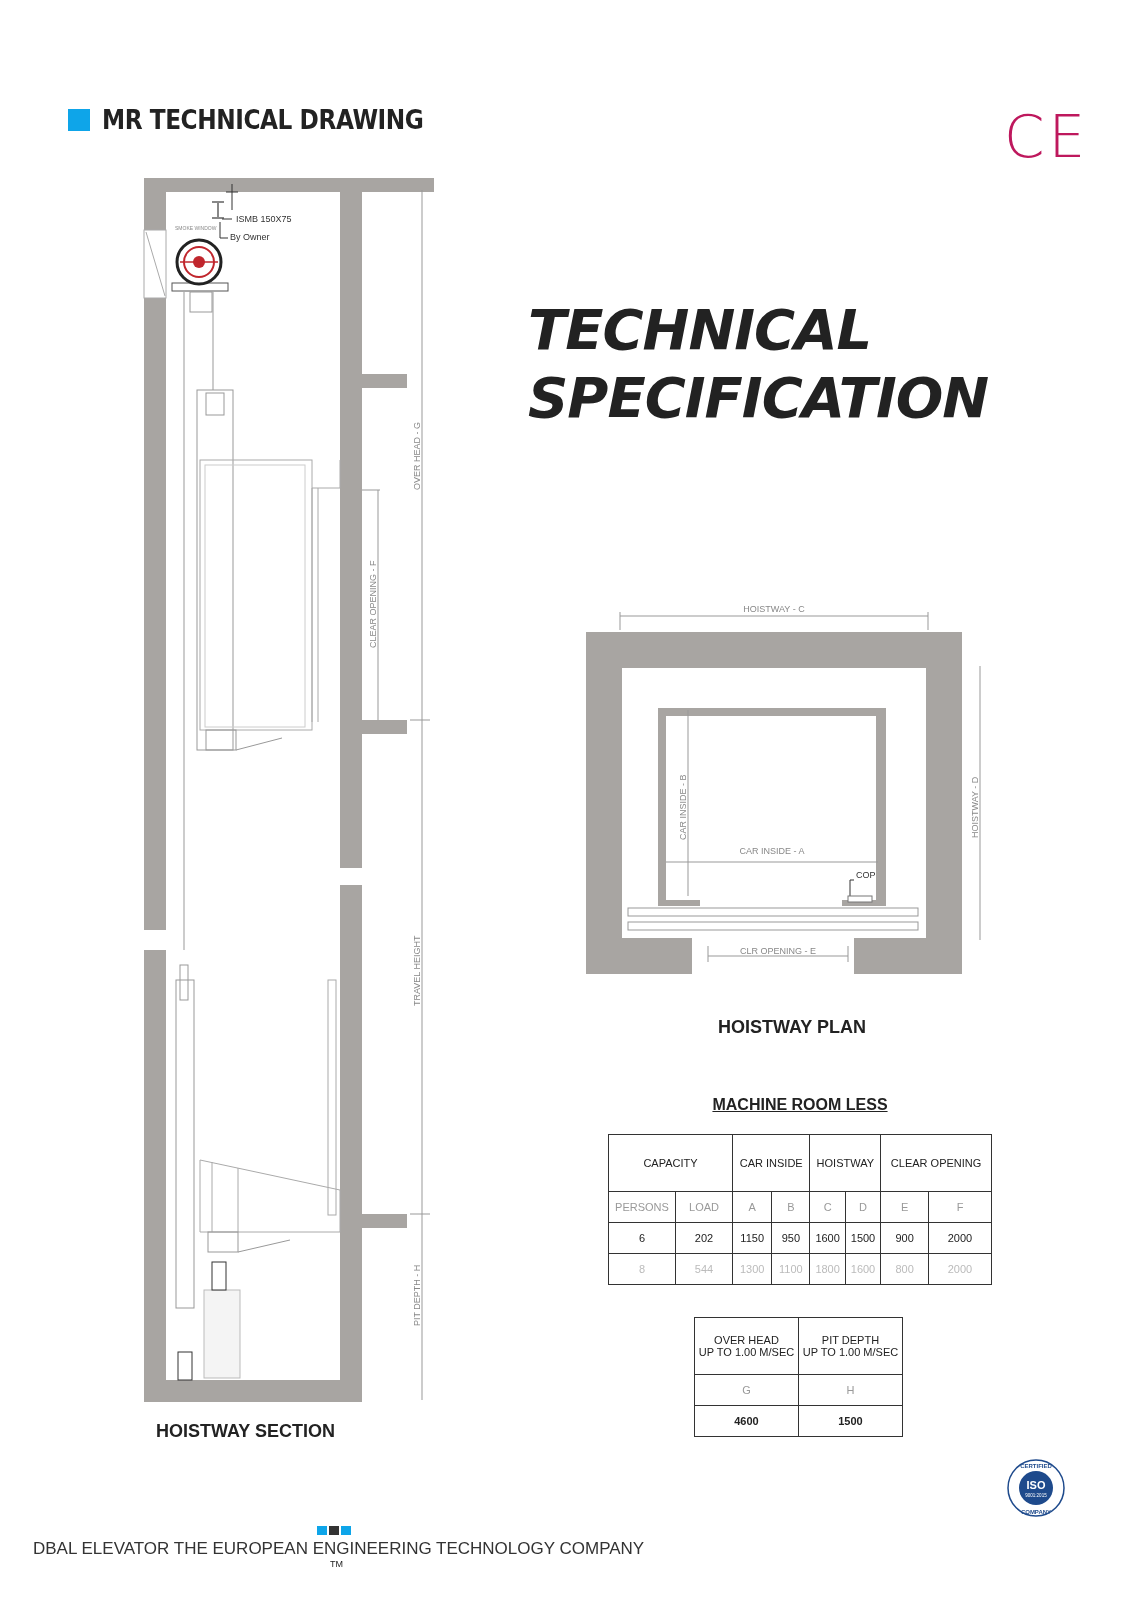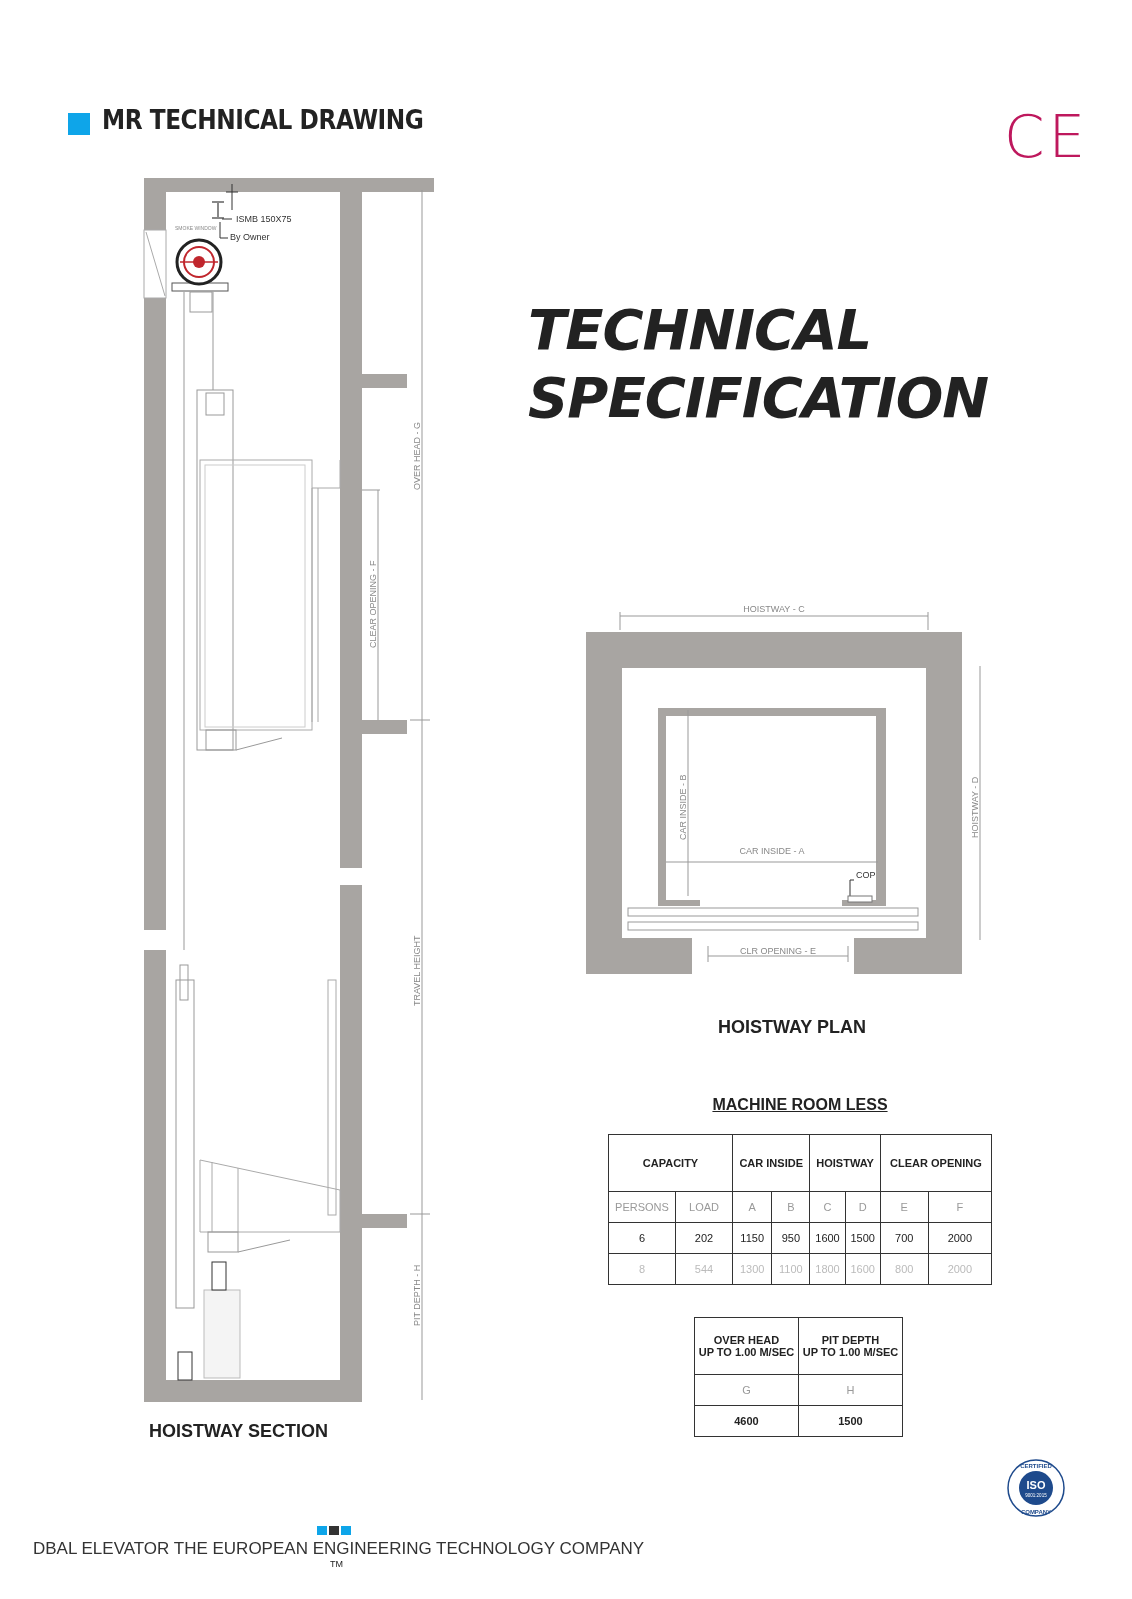--- a/index.html
+++ b/index.html
@@ -5,7 +5,7 @@
   html, body { margin: 0; padding: 0; background: #ffffff; }
   body { width: 1132px; height: 1599px; position: relative; overflow: hidden; font-family: "Liberation Sans", sans-serif; color: #222; }
   .abs { position: absolute; }
-  .header { left: 68px; top: 104px; display: flex; align-items: flex-end; }
+  .header { left: 68px; top: 104px; display: flex; align-items: center; }
   .header .sq { width: 22px; height: 22px; background: #0ea5e9; margin-right: 12px; }
   .header .title { font-family: "DejaVu Sans", sans-serif; font-weight: bold; font-size: 27px; letter-spacing: -0.5px; color: #222; transform: scaleX(0.86); transform-origin: left center; white-space: nowrap; }
   .ce { left: 996px; top: 108px; font-family: "DejaVu Sans", sans-serif; font-size: 58px; font-weight: 300; color: #be185d; letter-spacing: 4px; line-height: 1; margin-left: 8px; }

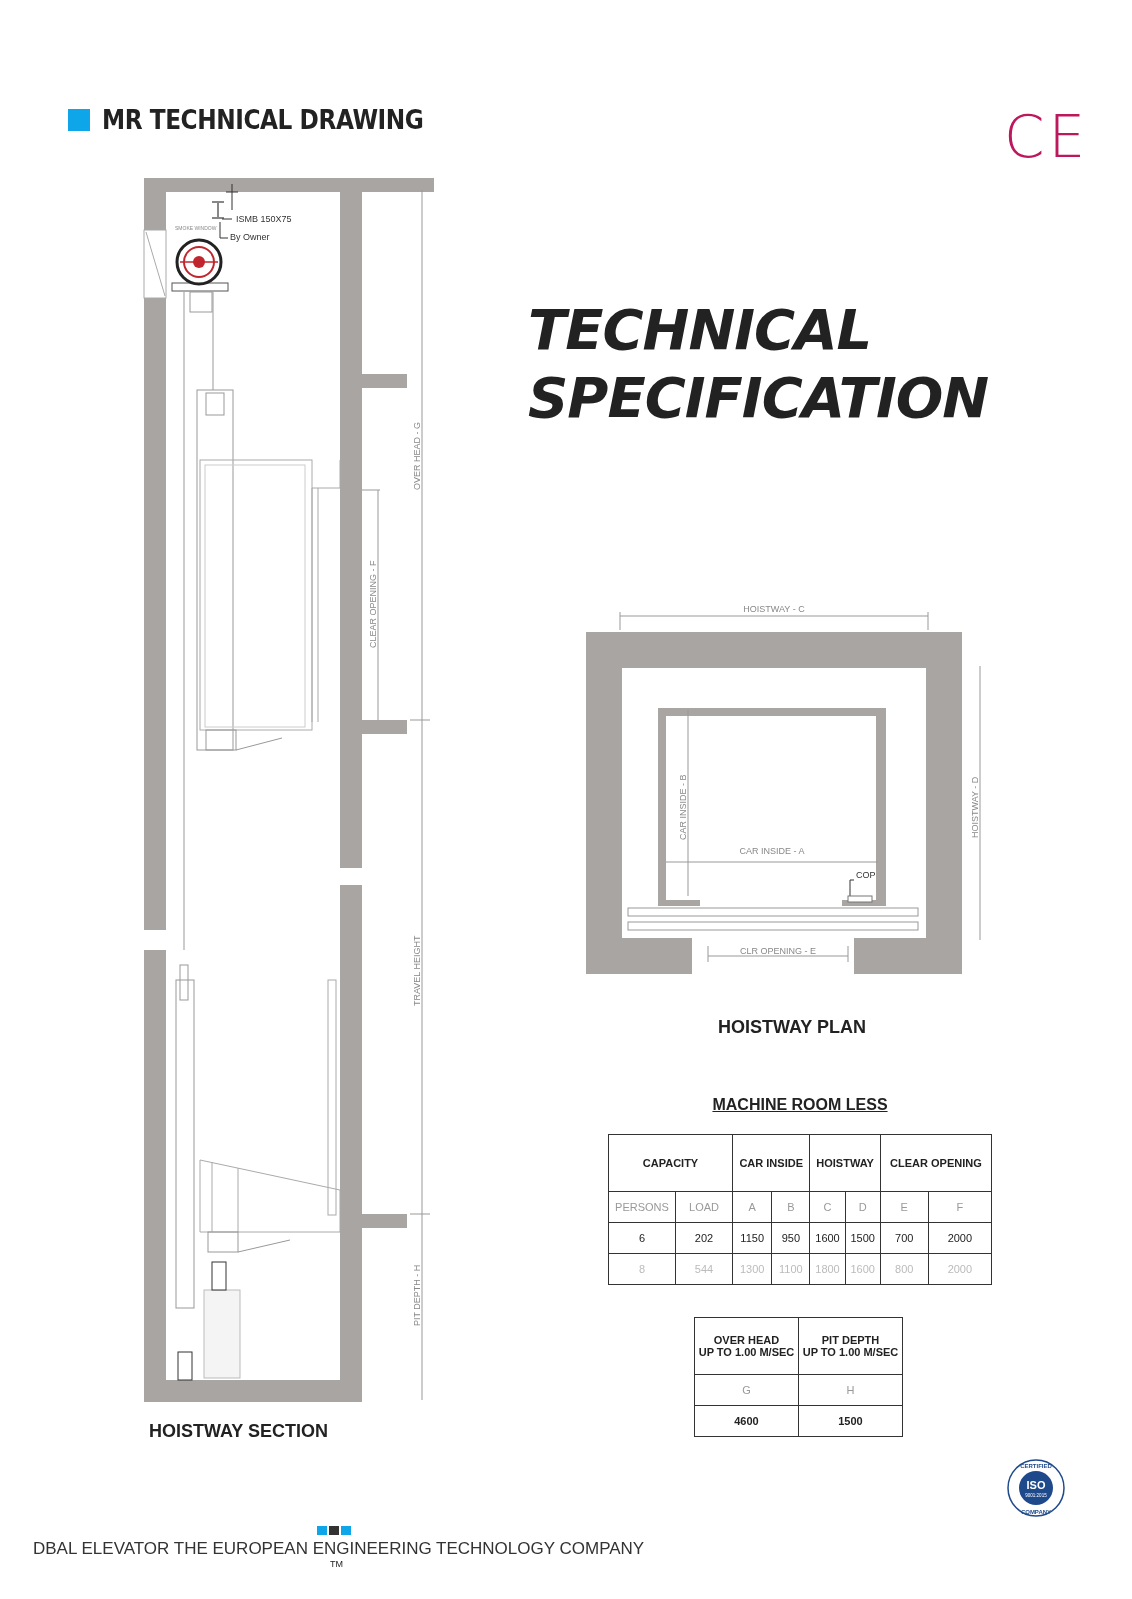--- a/index.html
+++ b/index.html
@@ -16,7 +16,7 @@
   table.spec td { border: 1.5px solid #333; text-align: center; font-size: 11px; padding: 0; }
   .mrl { left: 608px; top: 1096px; width: 384px; }
   .mrl-title { text-align: center; font-weight: bold; font-size: 16px; text-decoration: underline; margin-bottom: 20px; color: #222; }
-  .hdr td { font-weight: bold; height: 56px; margin-left: 45px; }
+  .hdr td { font-weight: normal; height: 56px; margin-left: 45px; }
   .sub td { color: #999; height: 30px; }
   .r1 td { color: #222; height: 30px; }
   .r2 td { color: #bbb; height: 30px; }

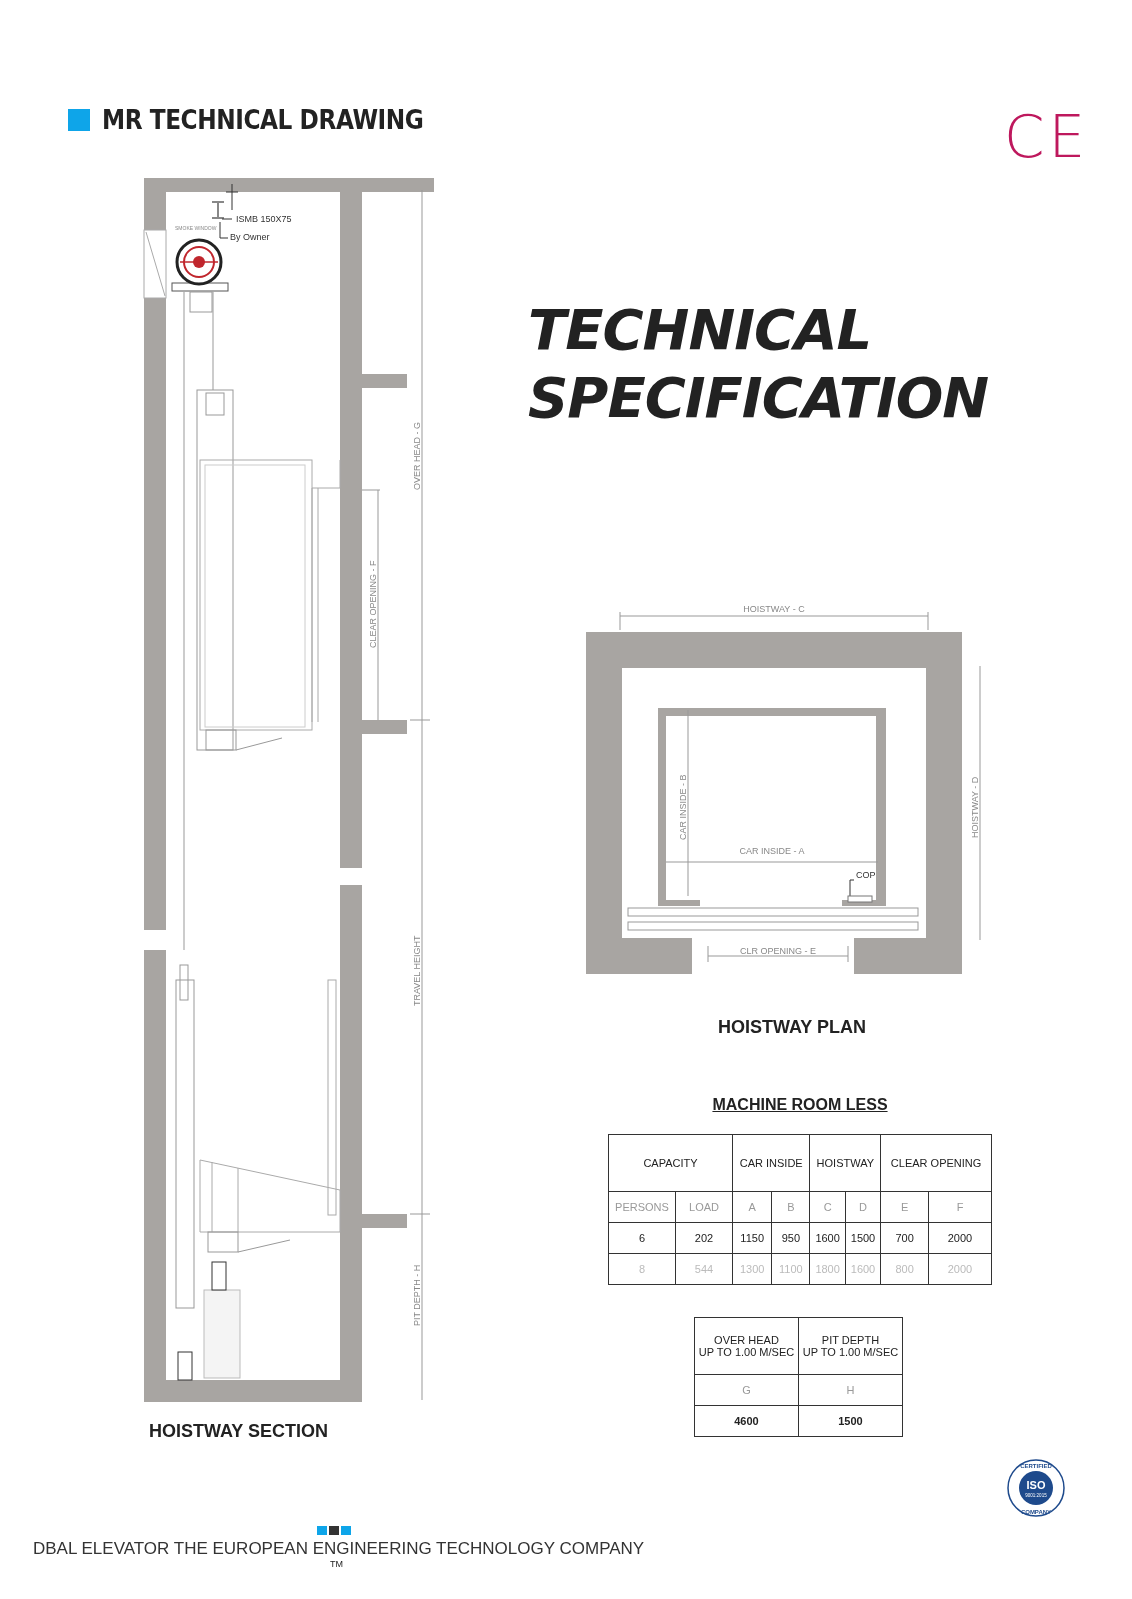--- a/index.html
+++ b/index.html
@@ -190,7 +190,7 @@
       <td>950</td>
       <td>1600</td>
       <td>1500</td>
-      <td>700</td>
+      <td>900</td>
       <td>2000</td>
     </tr>
     <tr class="r2">

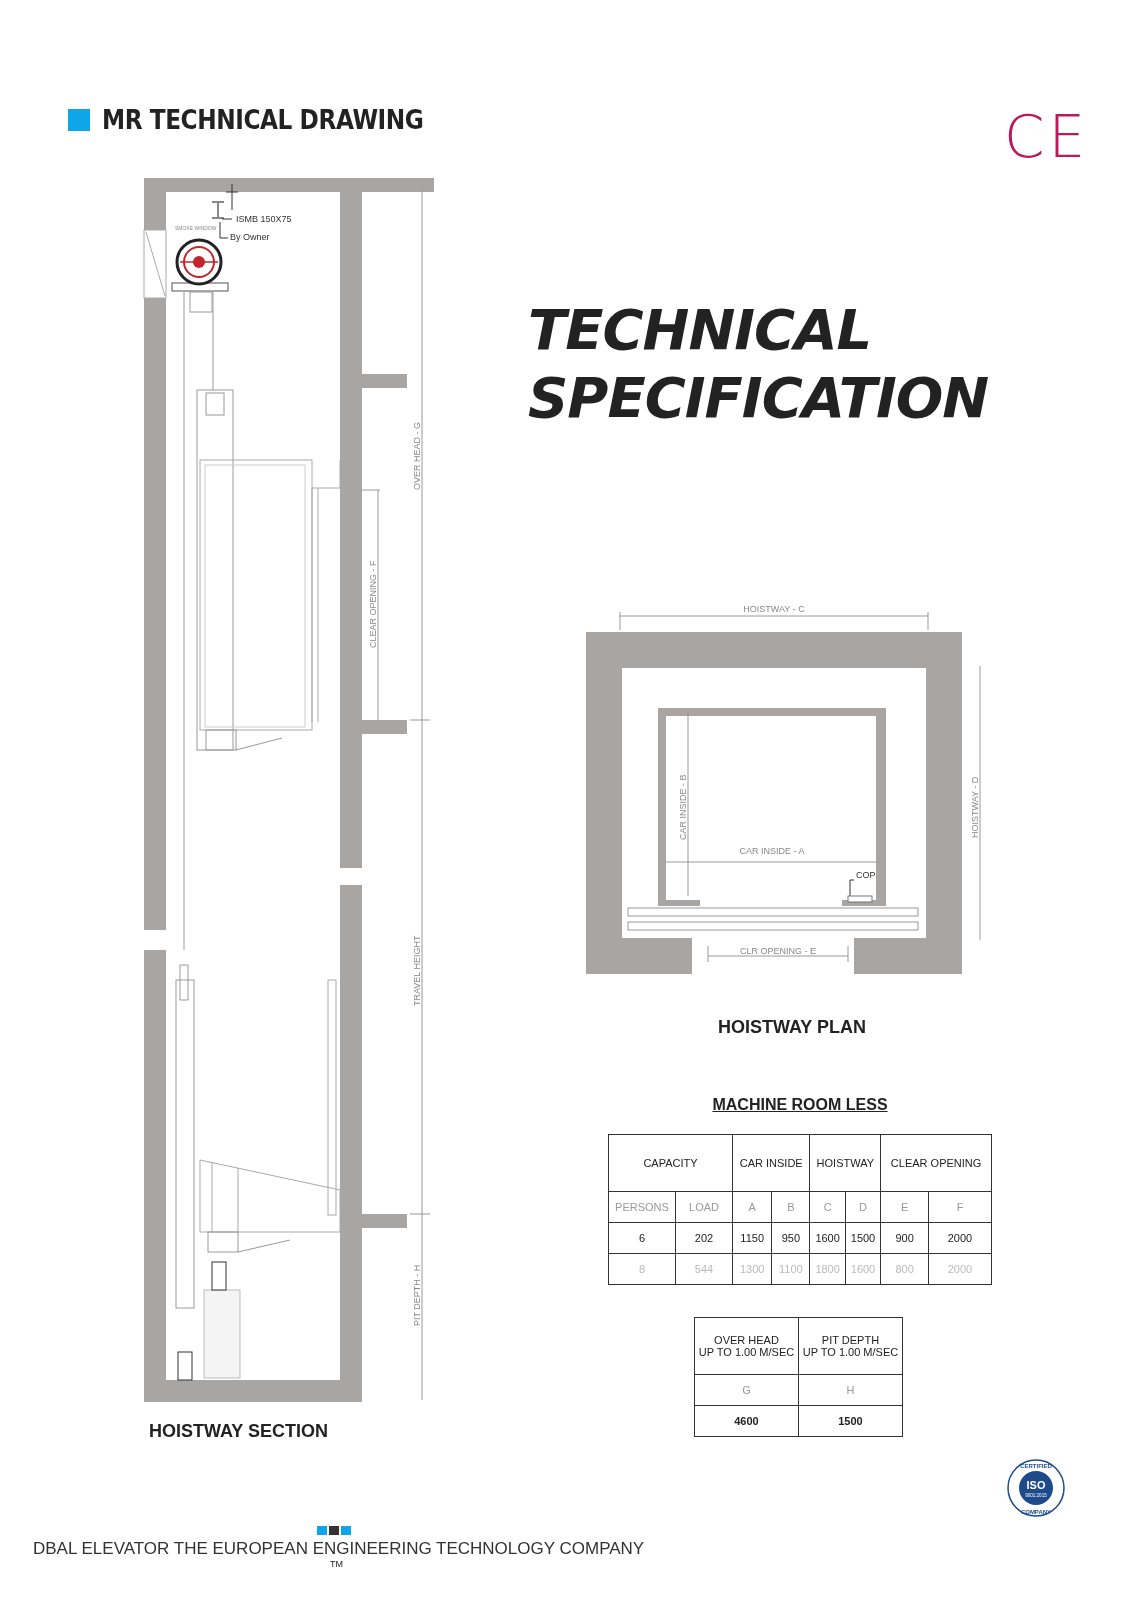--- a/index.html
+++ b/index.html
@@ -122,7 +122,7 @@
   <text transform="translate(420,1006) rotate(-90)" font-size="9" fill="#888">TRAVEL HEIGHT</text>
   <text transform="translate(420,1326) rotate(-90)" font-size="9" fill="#888">PIT DEPTH - H</text>
 </svg>
-<div class="abs caption" style="left:149px;top:1421px">HOISTWAY SECTION</div>
+<div class="abs caption" style="left:156px;top:1421px">HOISTWAY SECTION</div>
 
 <svg class="abs" style="left:580px;top:600px" width="420" height="390" viewBox="0 0 420 390">
   <g fill="#a8a5a2">

